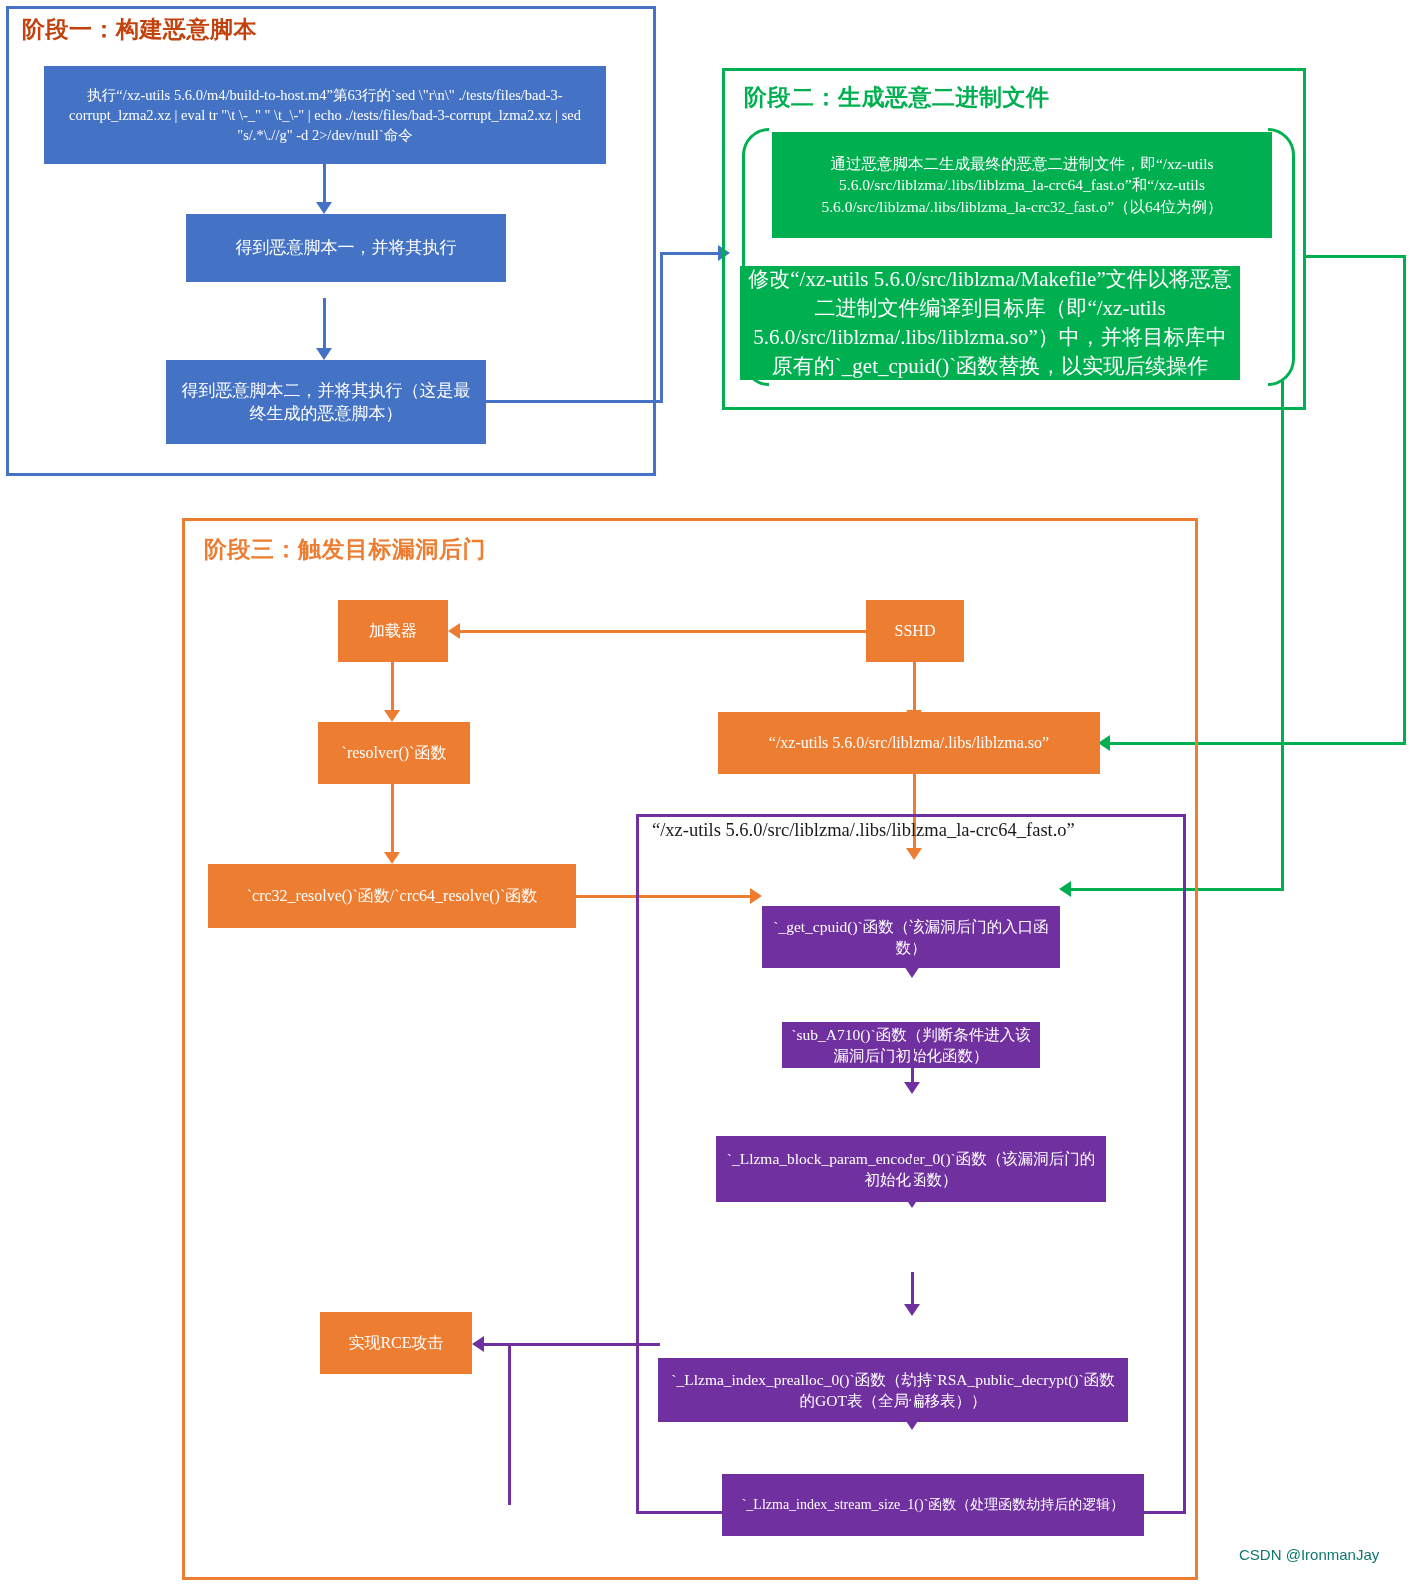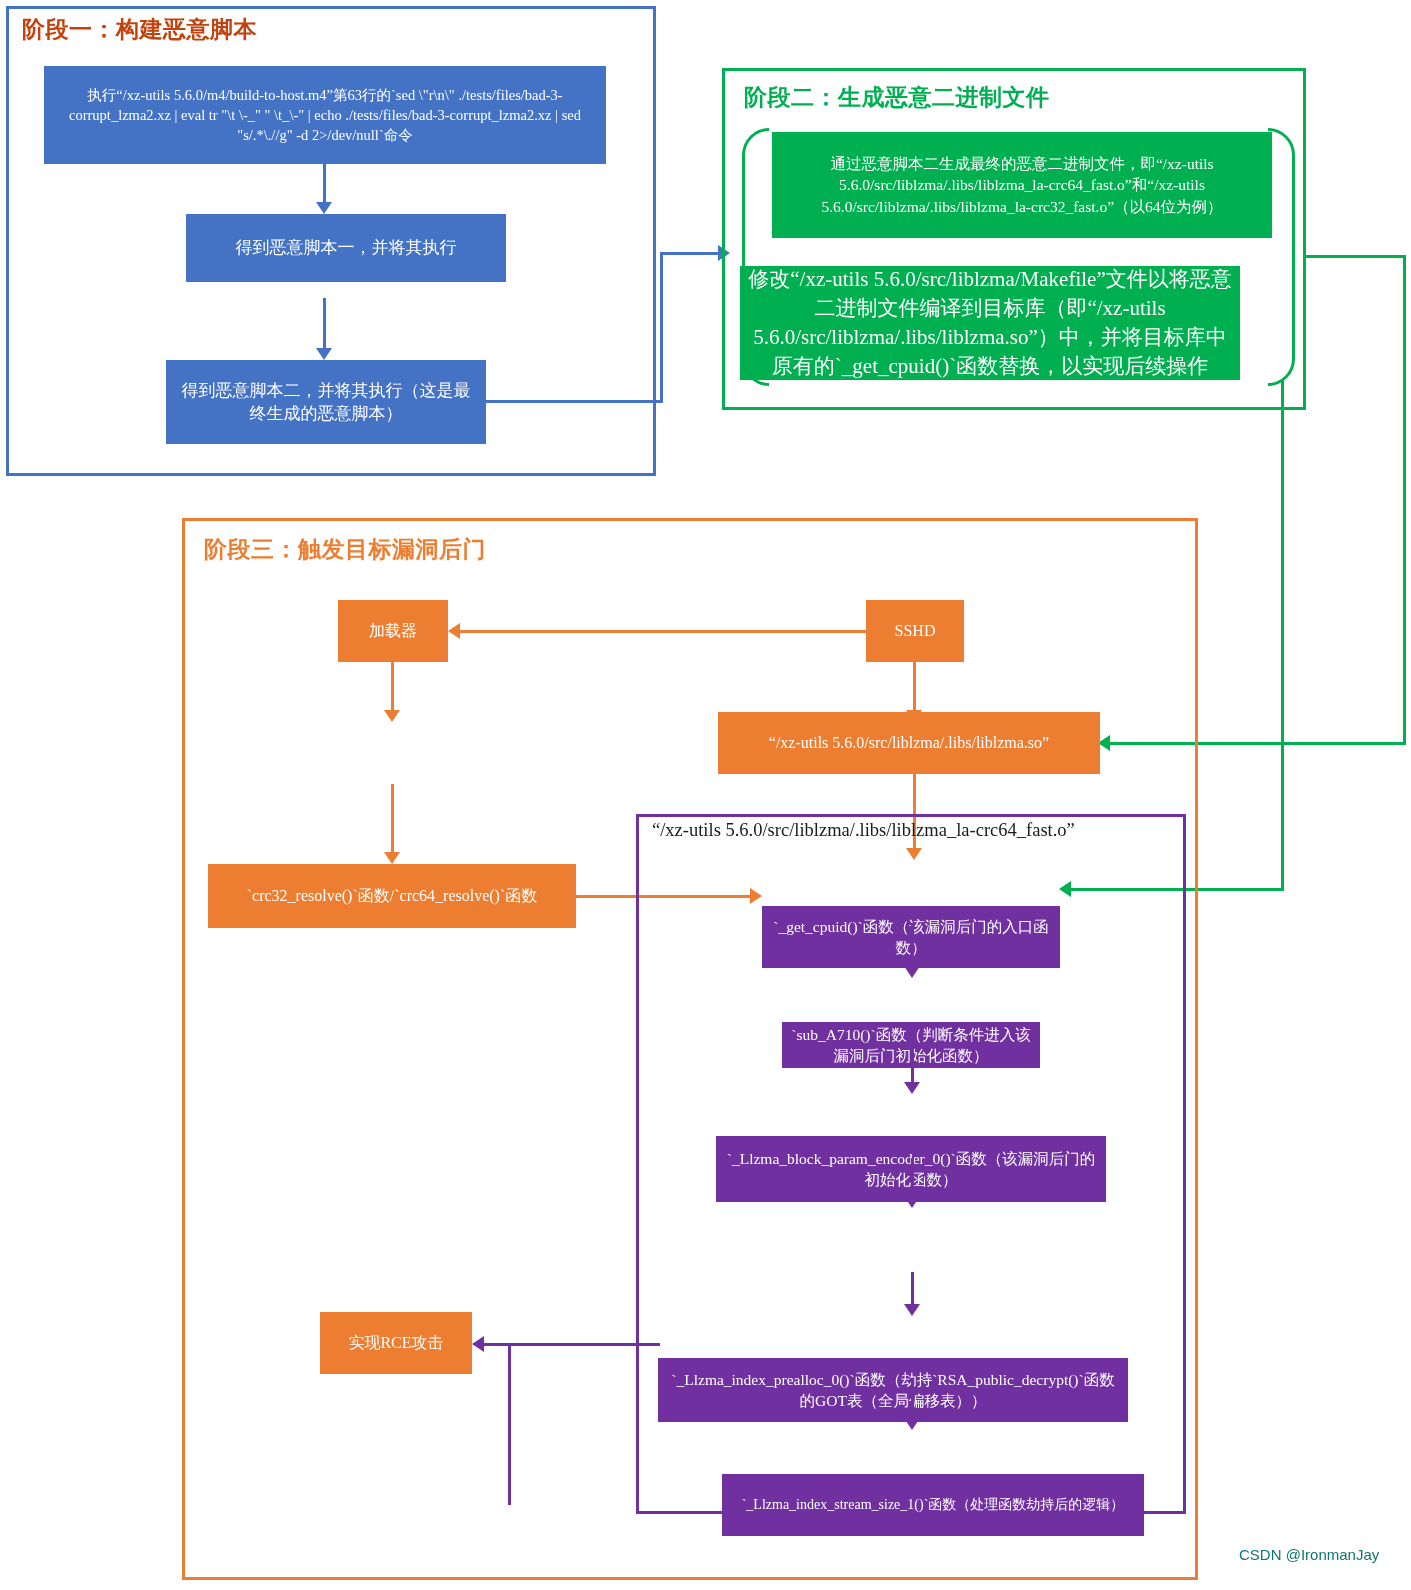--- a/index.html
+++ b/index.html
@@ -178,6 +178,9 @@
   <div class="ln ln-v c-orange" style="left:391px; top:662px; height:52px;"></div>
   <div class="arrow ar-down c-orange" style="left:384px; top:710px;"></div>
 
+  <div class="node orange" style="left:318px; top:722px; width:152px; height:62px; font-size:16px;">
+    <span class="txt">`resolver()`函数</span>
+  </div>
 
   <div class="ln ln-v c-orange" style="left:913px; top:662px; height:52px;"></div>
   <div class="arrow ar-down c-orange" style="left:906px; top:710px;"></div>

